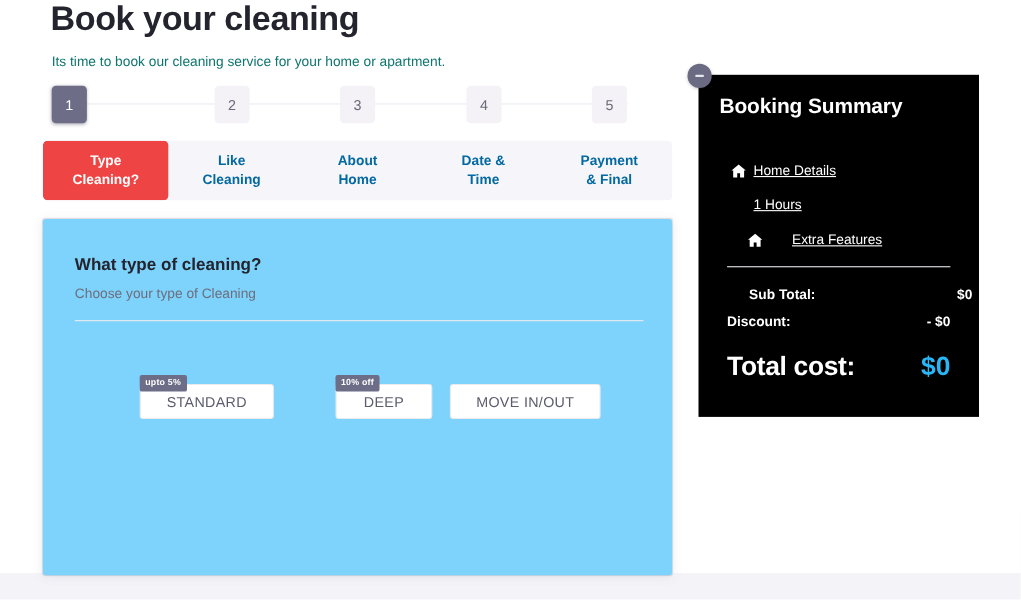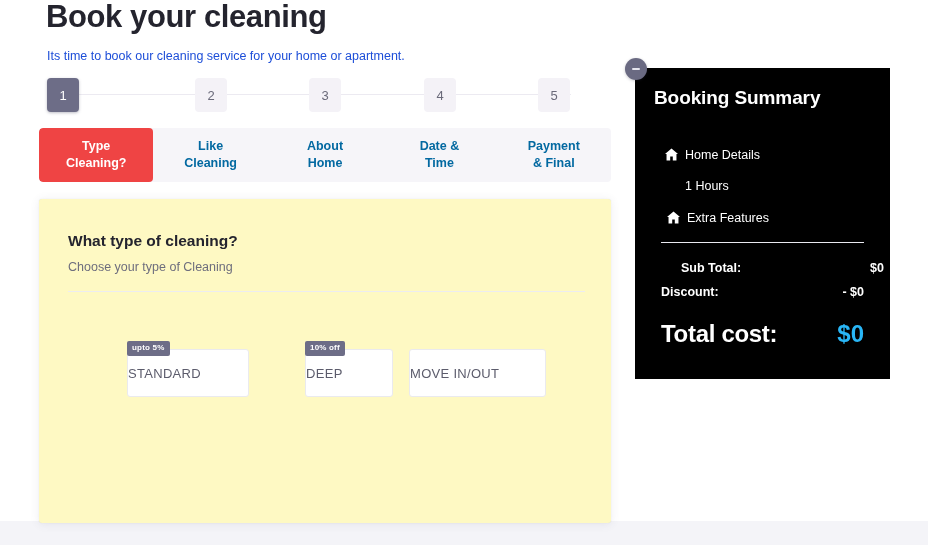--- a/index.html
+++ b/index.html
@@ -57,7 +57,7 @@
     left: 47px;
     top: 49px;
     font-size: 12.5px;
-    color: #1d4ed8;
+    color: #0f766e;
     white-space: nowrap;
   }
 

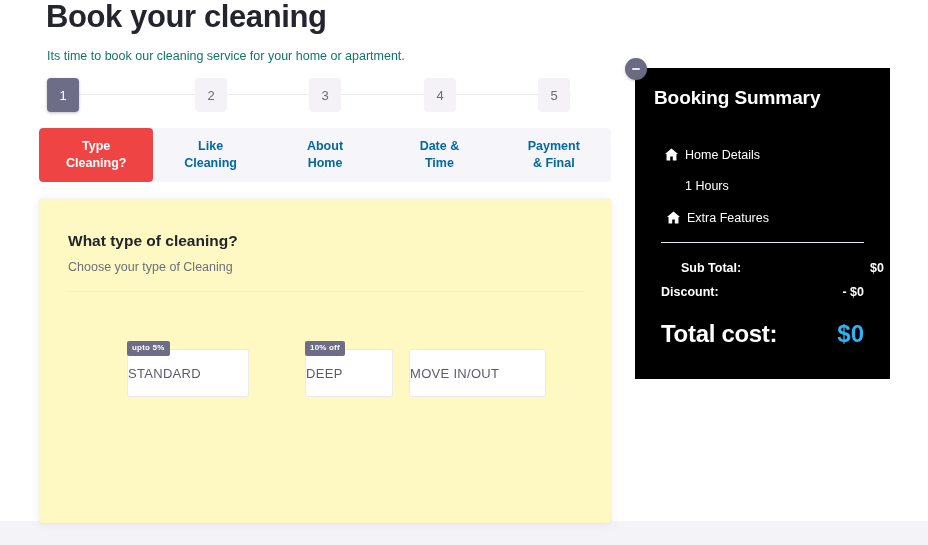--- a/index.html
+++ b/index.html
@@ -266,9 +266,10 @@
   .sum-row {
     position: absolute;
     display: flex;
-    align-items: flex-start;
-    font-size: 12.5px;
-    white-space: nowrap;
+    align-items: center;
+    font-size: 12.5px;
+    white-space: nowrap;
+    text-decoration: underline;
   }
   .house-ico {
     width: 15px;

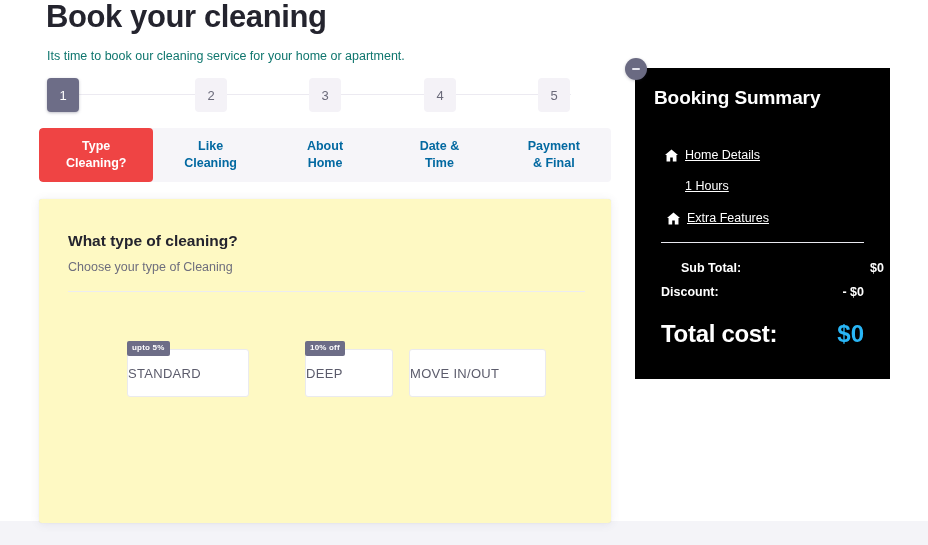--- a/index.html
+++ b/index.html
@@ -280,7 +280,7 @@
   }
   .row-home    { left: 29px; top: 80px; }
   .row-hours   { left: 50px; top: 111px; }
-  .row-extra   { left: 31px; top: 143px; }
+  .row-extra   { left: 44px; top: 143px; gap: 20px; }
 
   .sum-rule {
     position: absolute;

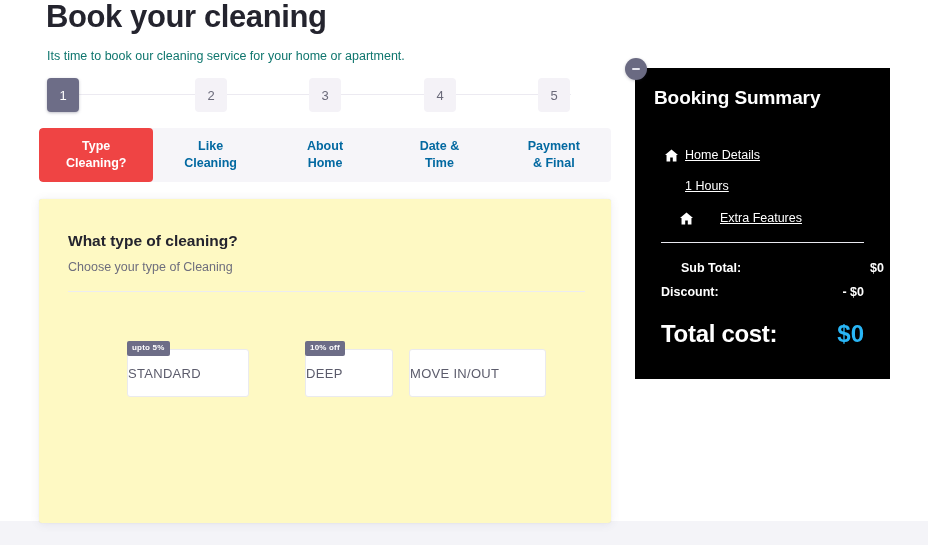--- a/index.html
+++ b/index.html
@@ -137,7 +137,7 @@
     top: 199px;
     width: 572px;
     height: 324px;
-    background: #fef9c3;
+    background: #7dd3fc;
     border-radius: 3px;
     box-shadow: 0 1px 10px rgba(80,80,110,.10), 0 0 1px rgba(80,80,110,.18);
   }

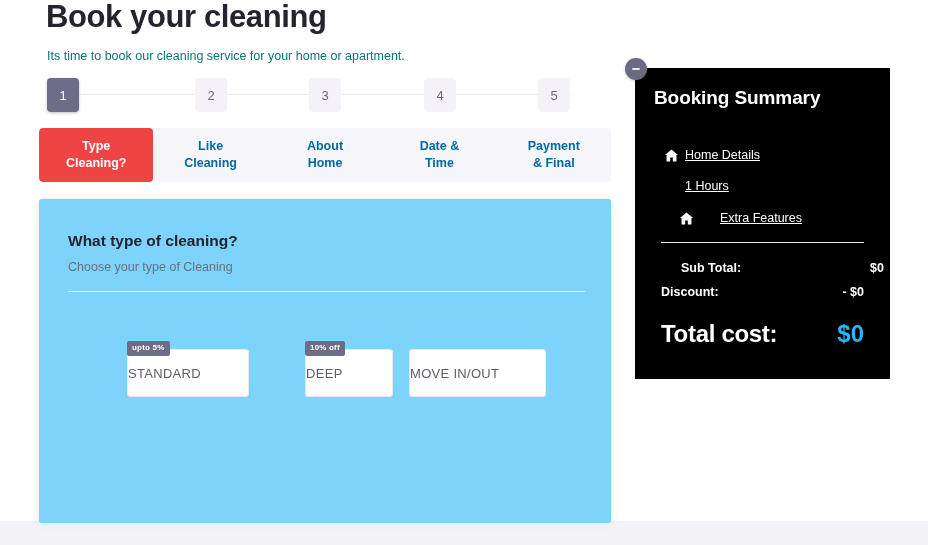--- a/index.html
+++ b/index.html
@@ -178,12 +178,13 @@
   .option {
     position: absolute;
     top: 0;
-    height: 48px;
+    height: 32px;
     border: 1px solid #eaeaee;
     border-radius: 3px;
     background: #ffffff;
     display: flex;
     align-items: center;
+    justify-content: center;
     font-size: 13px;
     color: #5c5c6c;
     letter-spacing: .3px;

